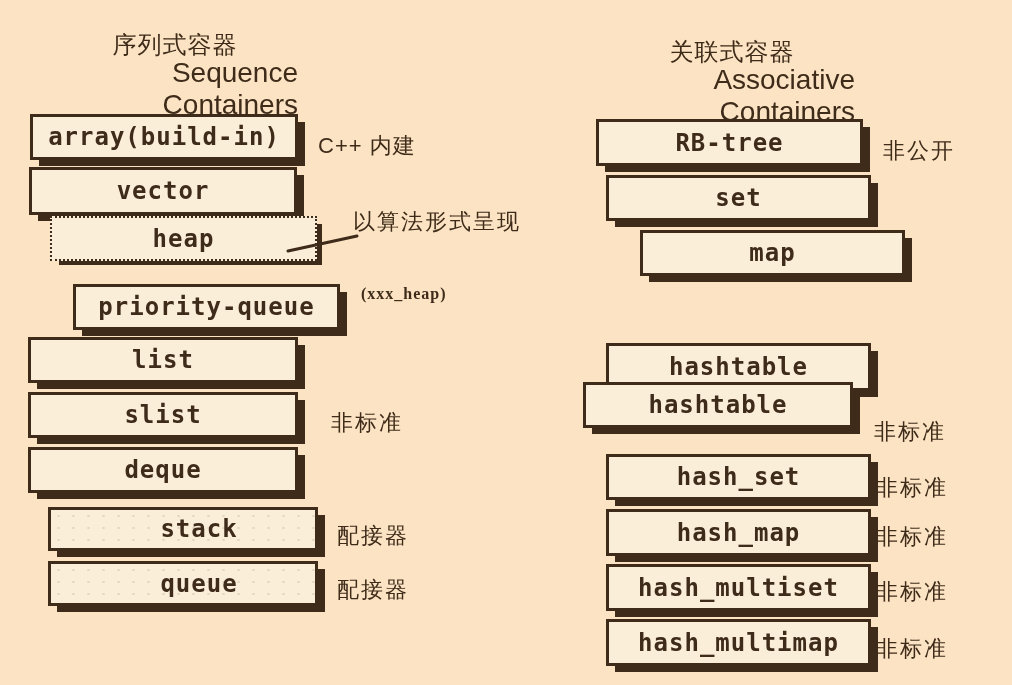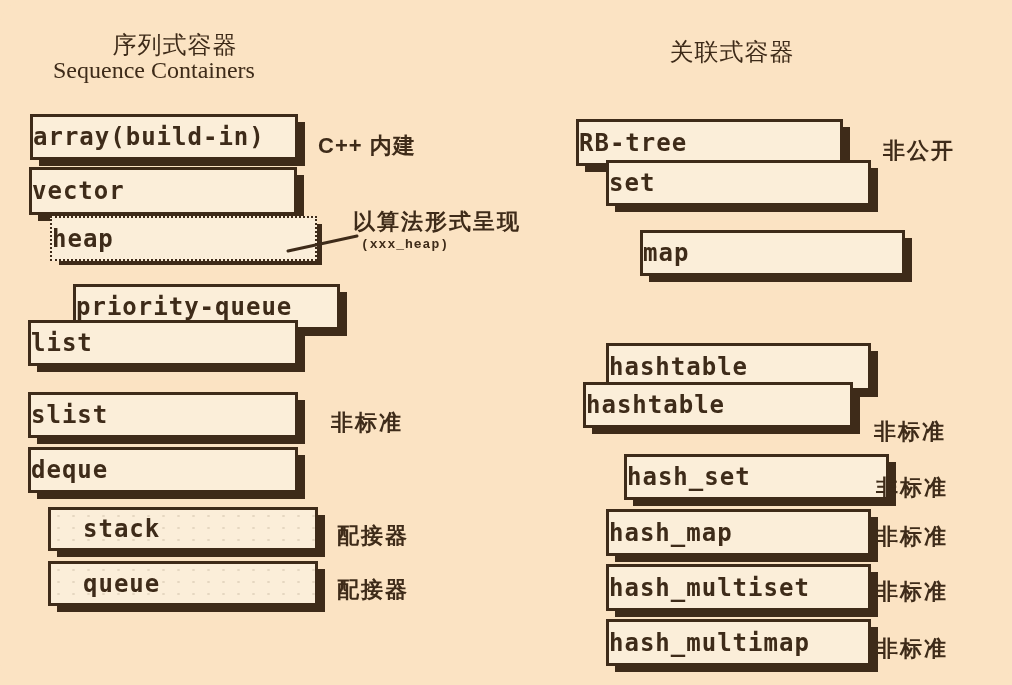--- a/index.html
+++ b/index.html
@@ -32,9 +32,9 @@
   .title-en{
     position:absolute;
     width:245px;
-    text-align:left;
-    font-family:Liberation Serif, serif;
-    font-size:24px;
+    text-align:right;
+    font-family:Liberation Sans, sans-serif;
+    font-size:28px;
     color:var(--ink);
   }
   .box{

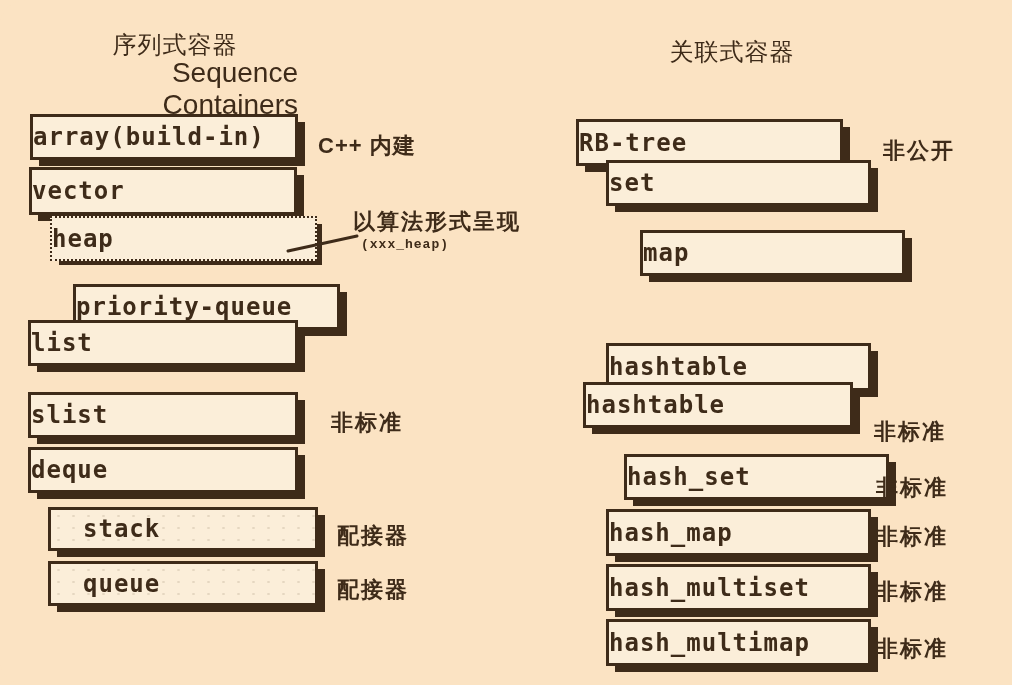--- a/index.html
+++ b/index.html
@@ -89,6 +89,7 @@
   <div class="title-en" style="left:53px;top:57px">Sequence Containers</div>
 
   <div class="title-zh" style="left:612px;top:36px">关联式容器</div>
+  <div class="title-en" style="left:610px;top:64px">Associative Containers</div>
 
   <div class="box" style="left:30px;top:114px;width:268px;height:46px">
     <span>array(build-in)</span>

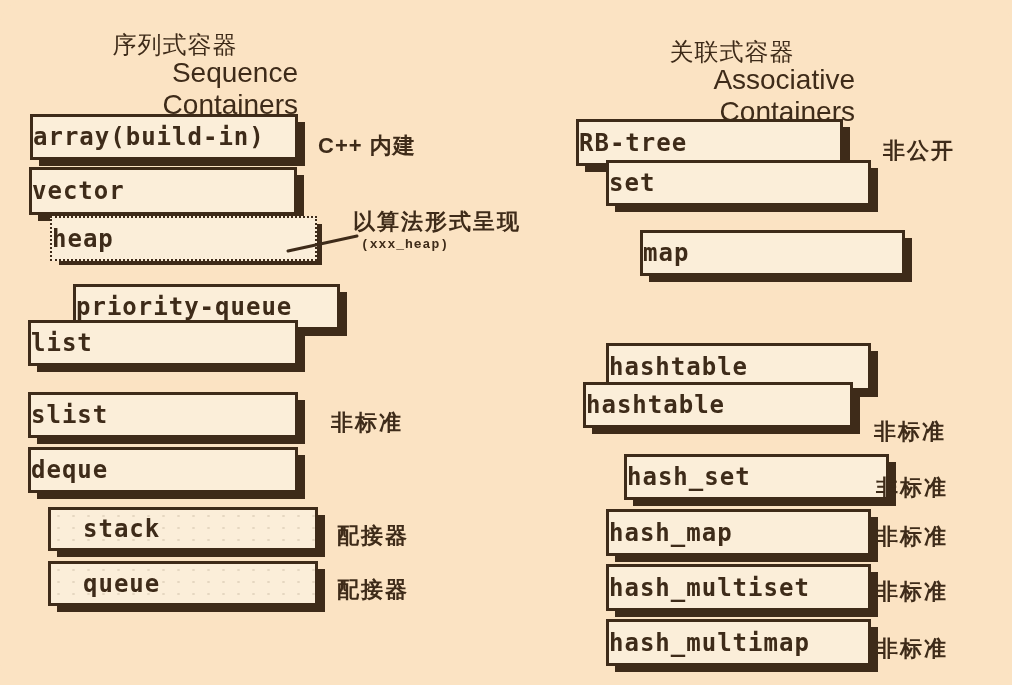--- a/index.html
+++ b/index.html
@@ -45,7 +45,7 @@
     box-shadow:8px 7px 0 -1px var(--ink);
     display:flex;
     align-items:center;
-    justify-content:flex-start;
+    justify-content:center;
     font-family:"DejaVu Sans Mono", monospace;
     font-weight:700;
     font-size:24px;

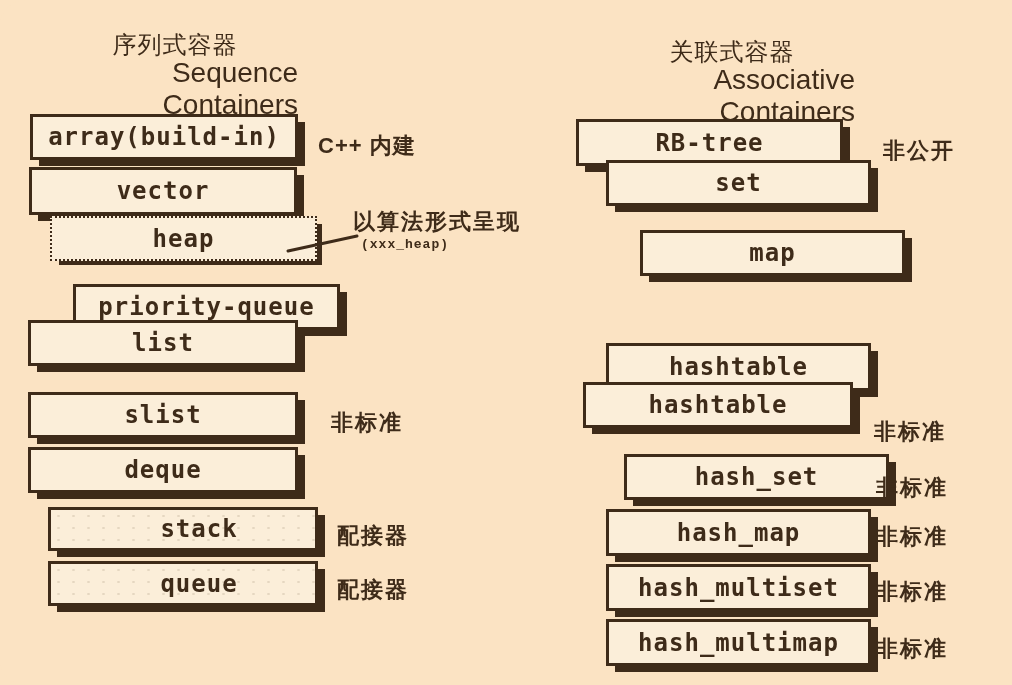--- a/index.html
+++ b/index.html
@@ -67,7 +67,6 @@
     letter-spacing:2px;
     white-space:nowrap;
     color:var(--ink);
-    font-weight:bold;
   }
   .anno-line2{
     font-family:Liberation Mono, monospace;

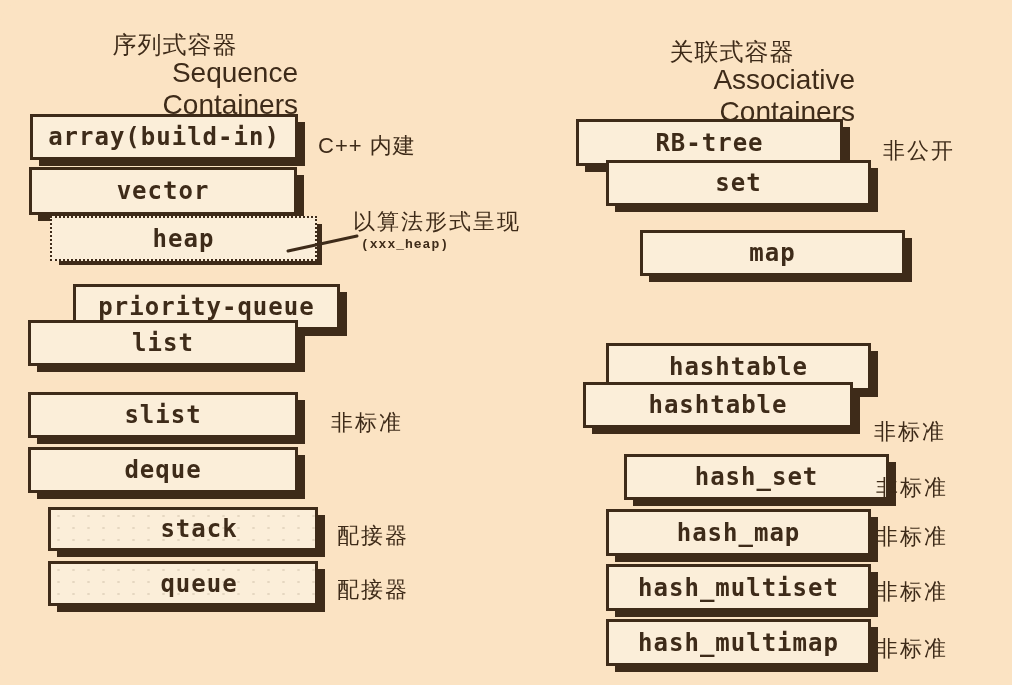--- a/index.html
+++ b/index.html
@@ -130,7 +130,7 @@
   <div class="note" style="left:337px;top:521px">配接器</div>
   <div class="note" style="left:337px;top:575px">配接器</div>
 
-  <div class="box" style="left:576px;top:119px;width:267px;height:47px">
+  <div class="box" style="left:596px;top:119px;width:267px;height:47px">
     <span>RB-tree</span>
   </div>
   <div class="box" style="left:606px;top:160px;width:265px;height:46px">

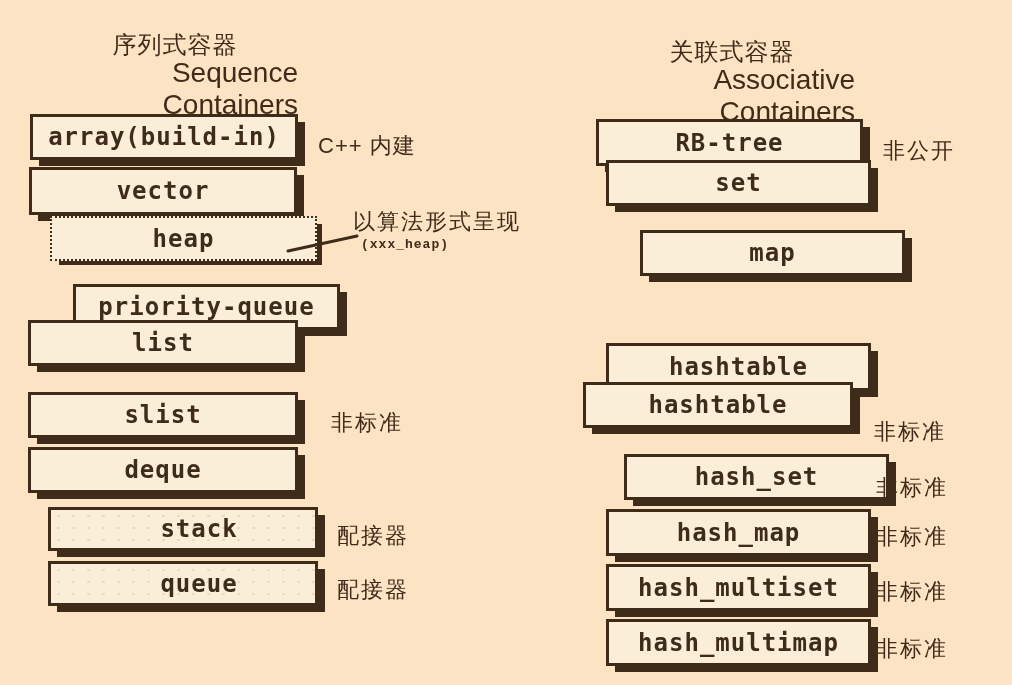--- a/index.html
+++ b/index.html
@@ -133,7 +133,7 @@
   <div class="box" style="left:596px;top:119px;width:267px;height:47px">
     <span>RB-tree</span>
   </div>
-  <div class="box" style="left:606px;top:160px;width:265px;height:46px">
+  <div class="box" style="left:606px;top:175px;width:265px;height:46px">
     <span>set</span>
   </div>
   <div class="box" style="left:640px;top:230px;width:265px;height:46px">

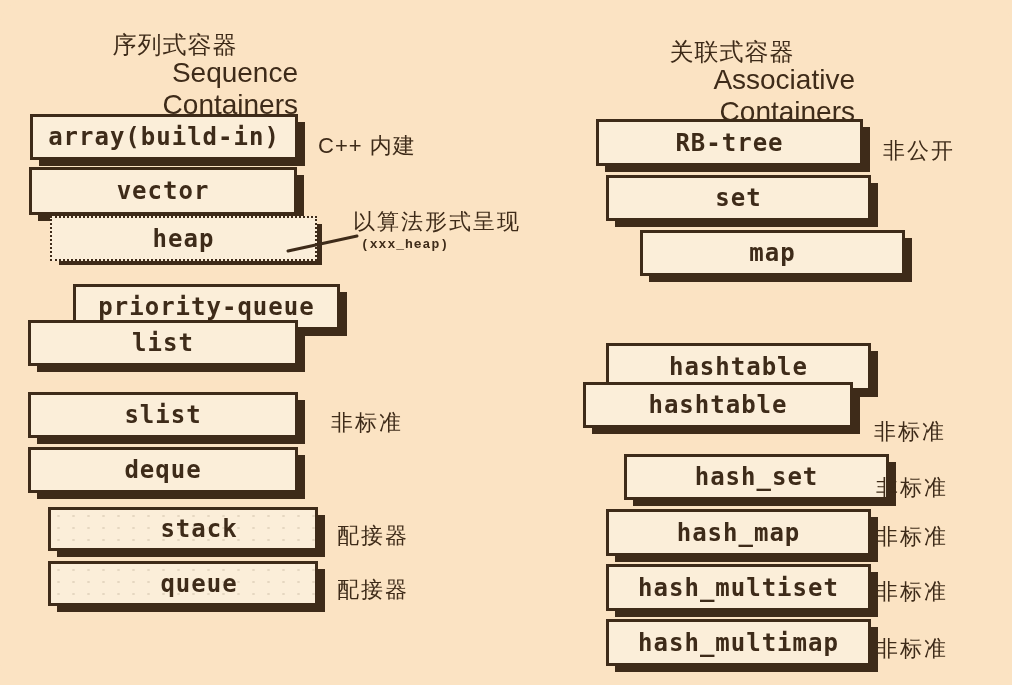--- a/index.html
+++ b/index.html
@@ -69,10 +69,11 @@
     color:var(--ink);
   }
   .anno-line2{
-    font-family:Liberation Mono, monospace;
+    font-family:Liberation Serif, serif;
     font-weight:700;
-    font-size:13px;
+    font-size:16px;
     letter-spacing:1px;
+    margin-top:48px;
   }
   .leader{
     position:absolute;

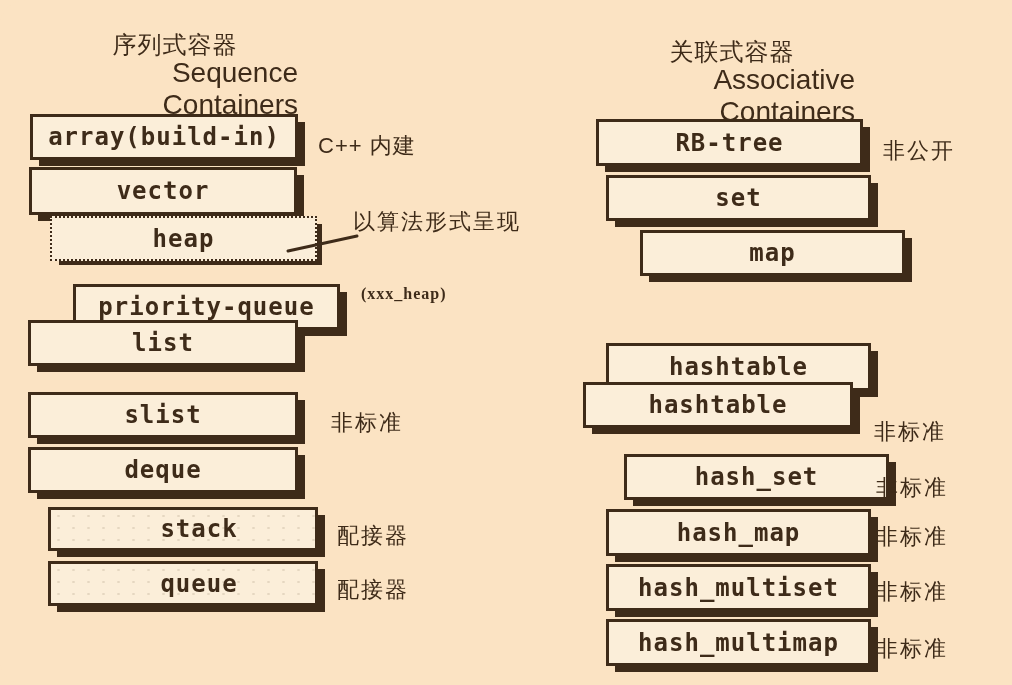--- a/index.html
+++ b/index.html
@@ -103,7 +103,7 @@
   <div class="box" style="left:73px;top:284px;width:267px;height:46px">
     <span>priority-queue</span>
   </div>
-  <div class="box" style="left:28px;top:320px;width:270px;height:46px">
+  <div class="box" style="left:28px;top:337px;width:270px;height:46px">
     <span>list</span>
   </div>
   <div class="box" style="left:28px;top:392px;width:270px;height:46px">

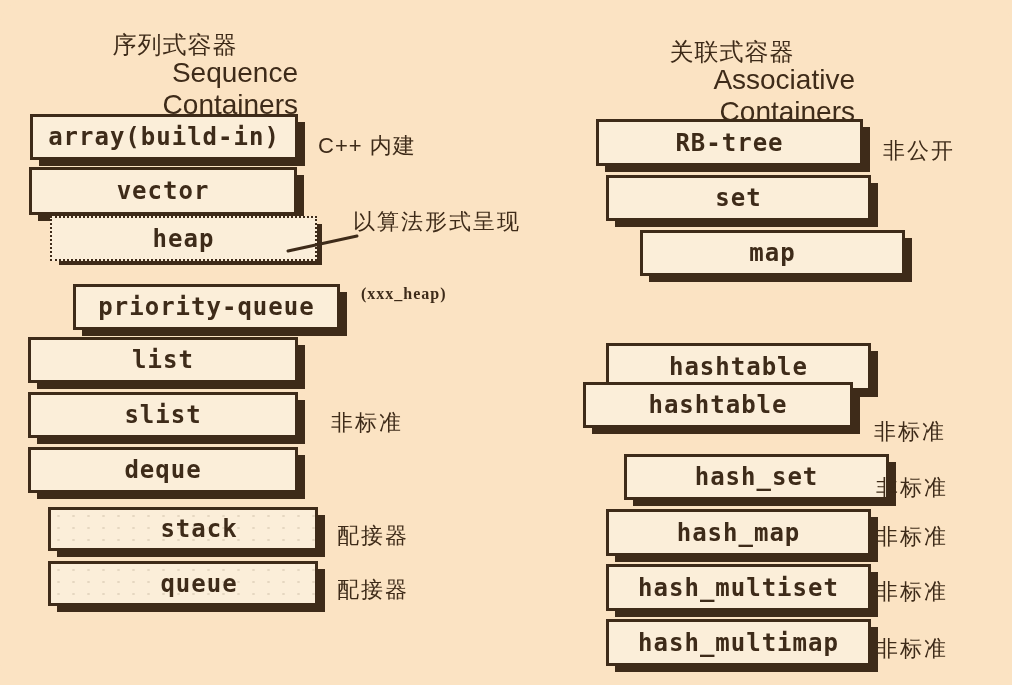--- a/index.html
+++ b/index.html
@@ -146,7 +146,7 @@
   <div class="box" style="left:583px;top:382px;width:270px;height:46px">
     <span>hashtable</span>
   </div>
-  <div class="box" style="left:624px;top:454px;width:265px;height:46px">
+  <div class="box" style="left:606px;top:454px;width:265px;height:46px">
     <span>hash_set</span>
   </div>
   <div class="box" style="left:606px;top:509px;width:265px;height:47px">

